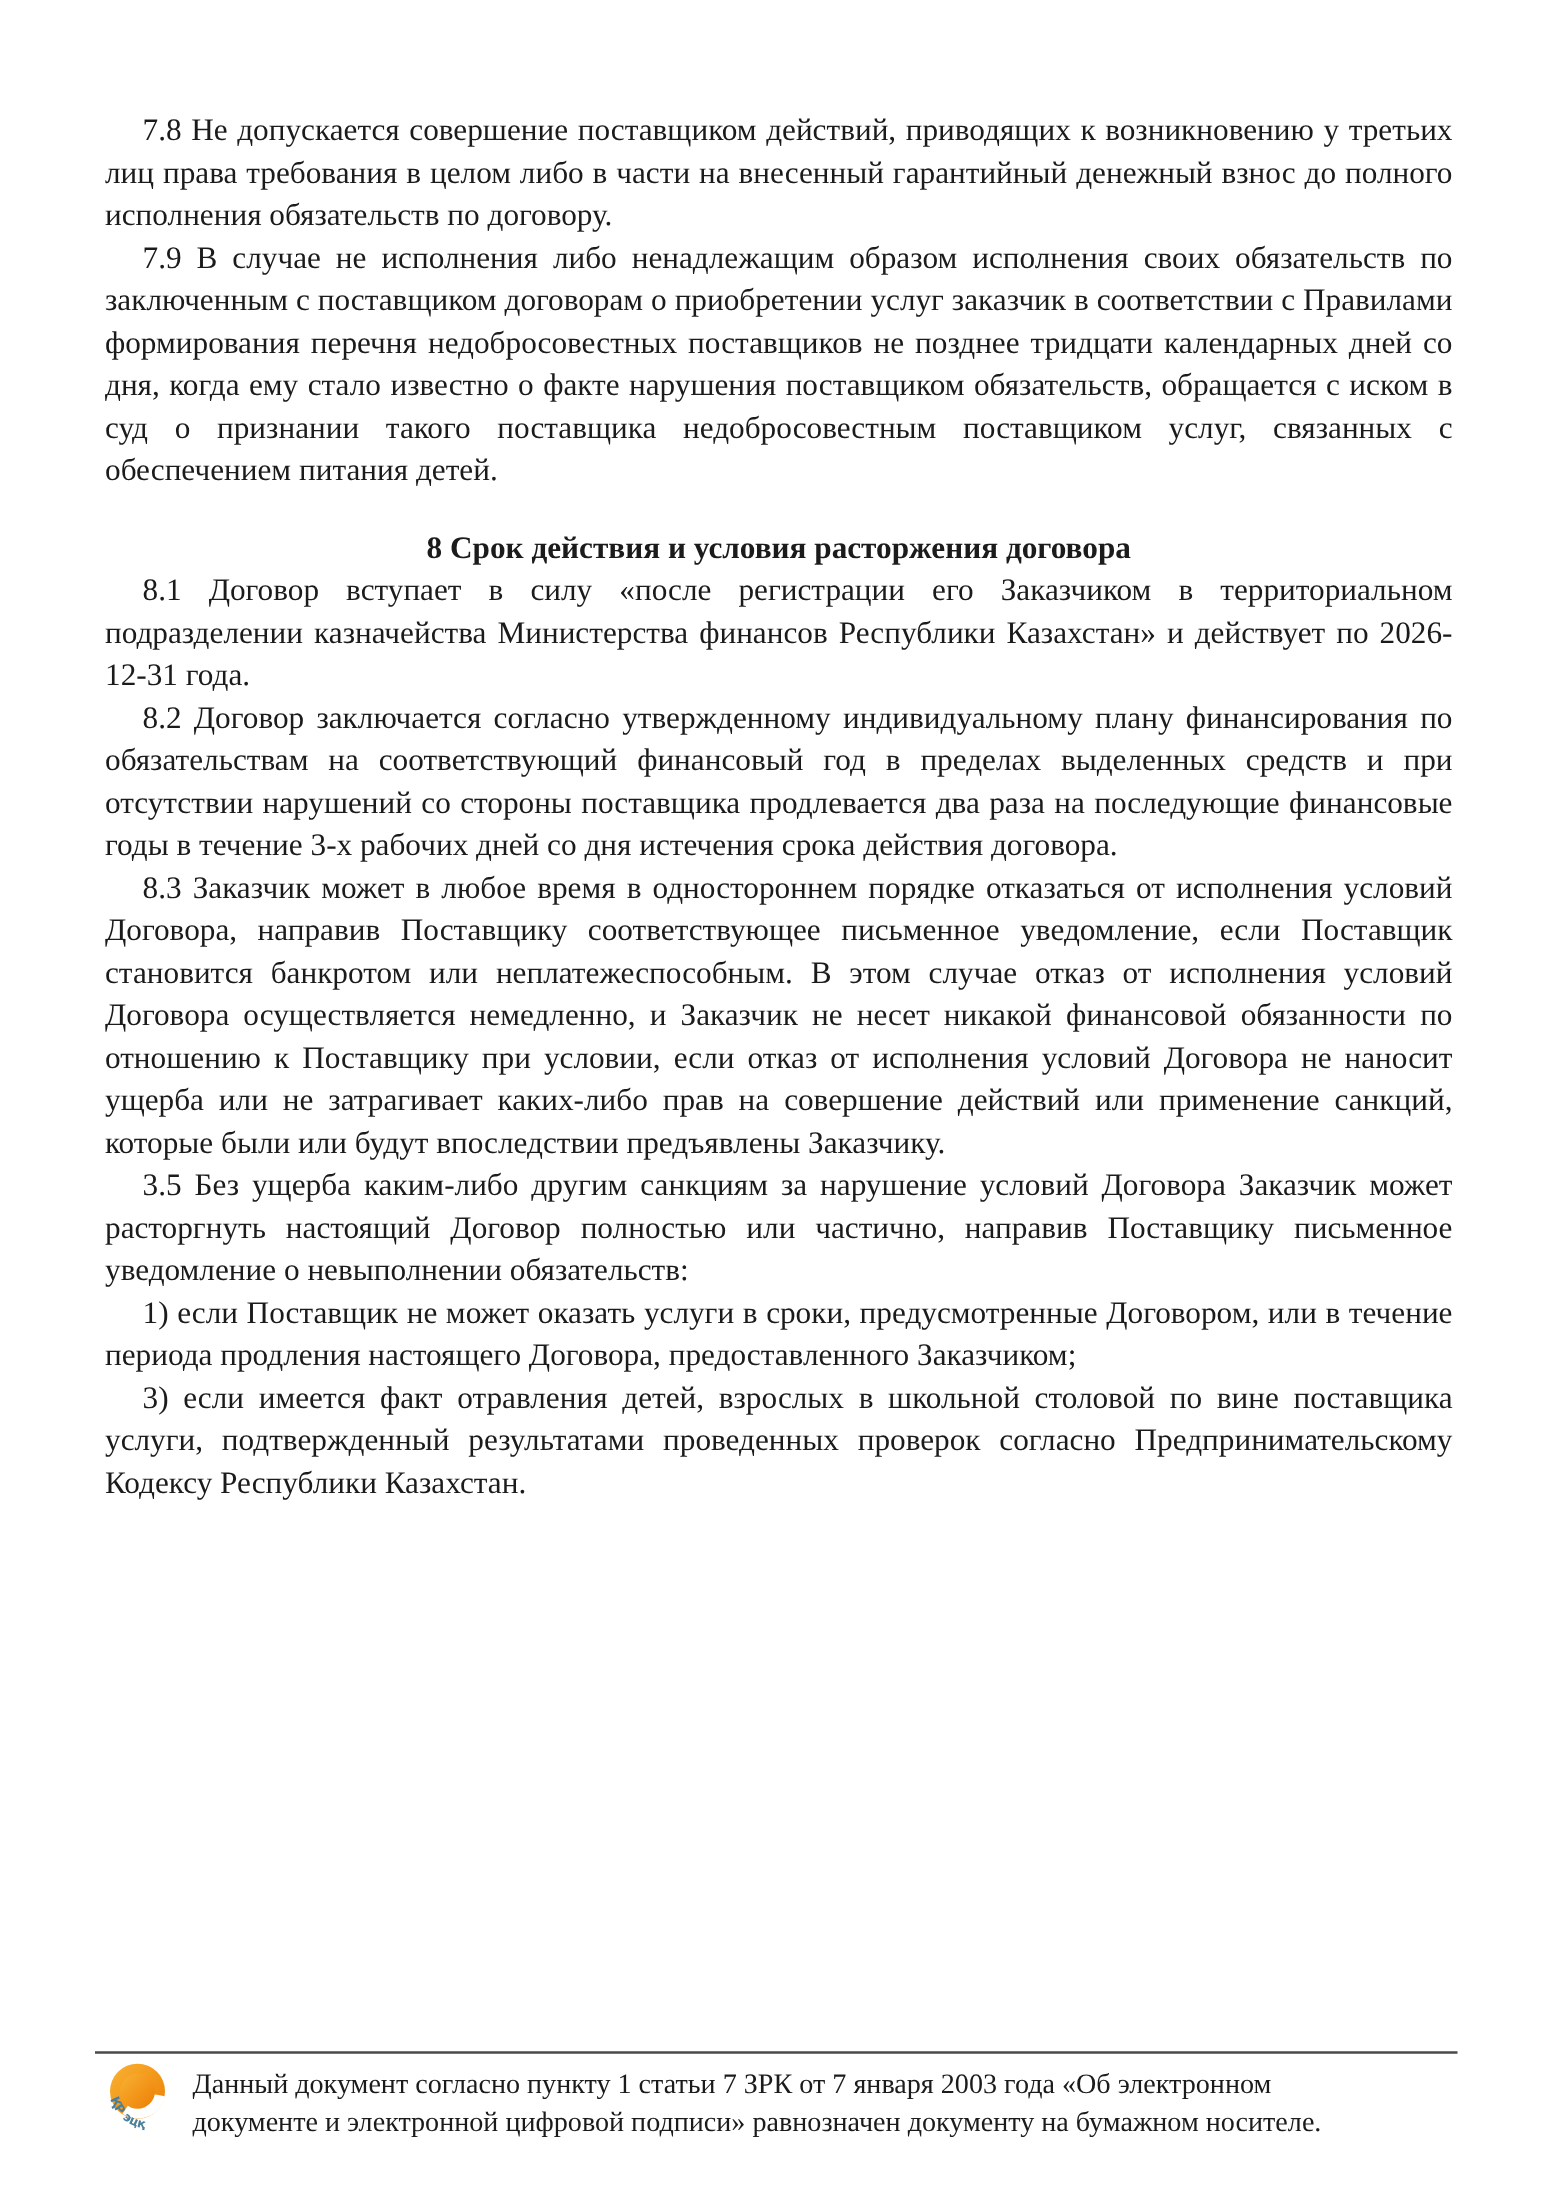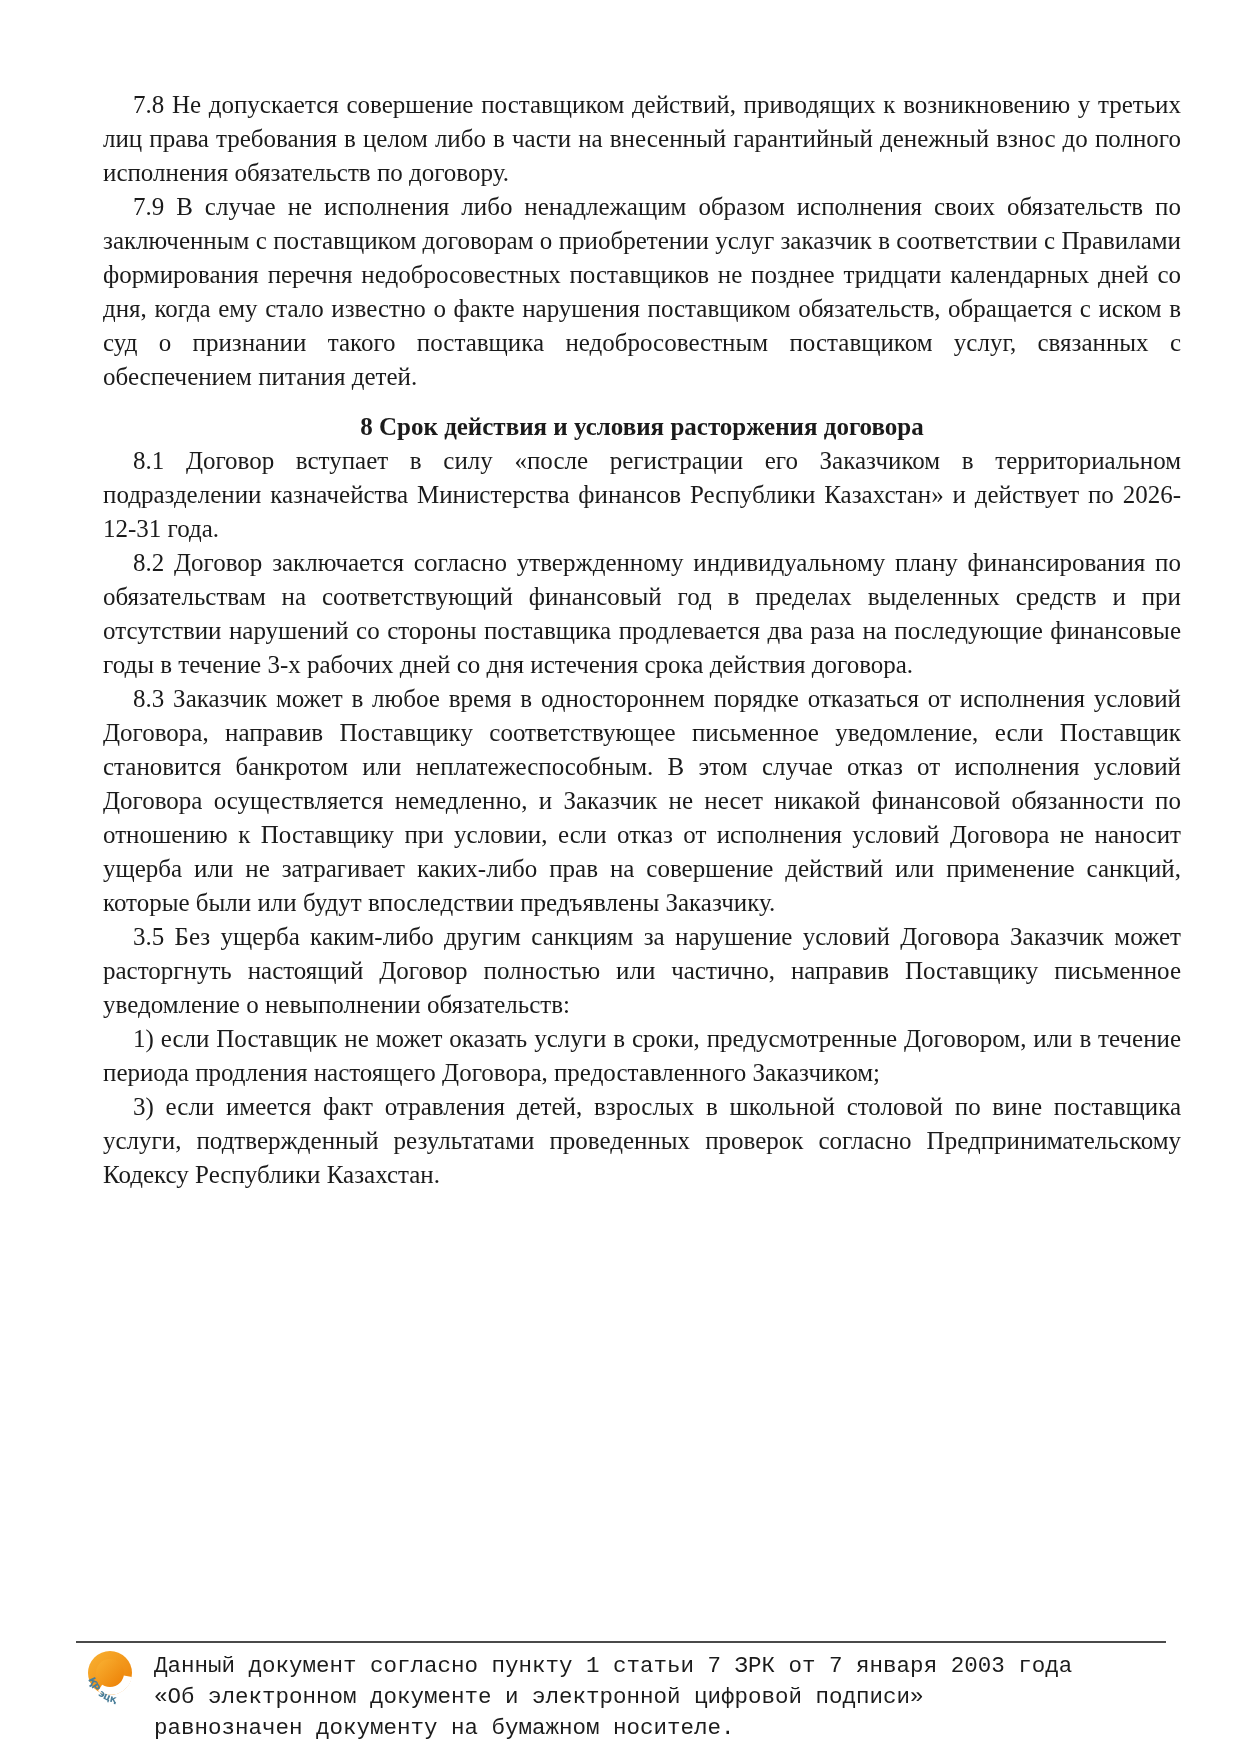--- a/index.html
+++ b/index.html
@@ -15,7 +15,7 @@
   .content {
     position: absolute;
     top: 88px;
-    left: 103px;
+    left: 84px;
     width: 1078px;
   }
   .content p, .content h2 {

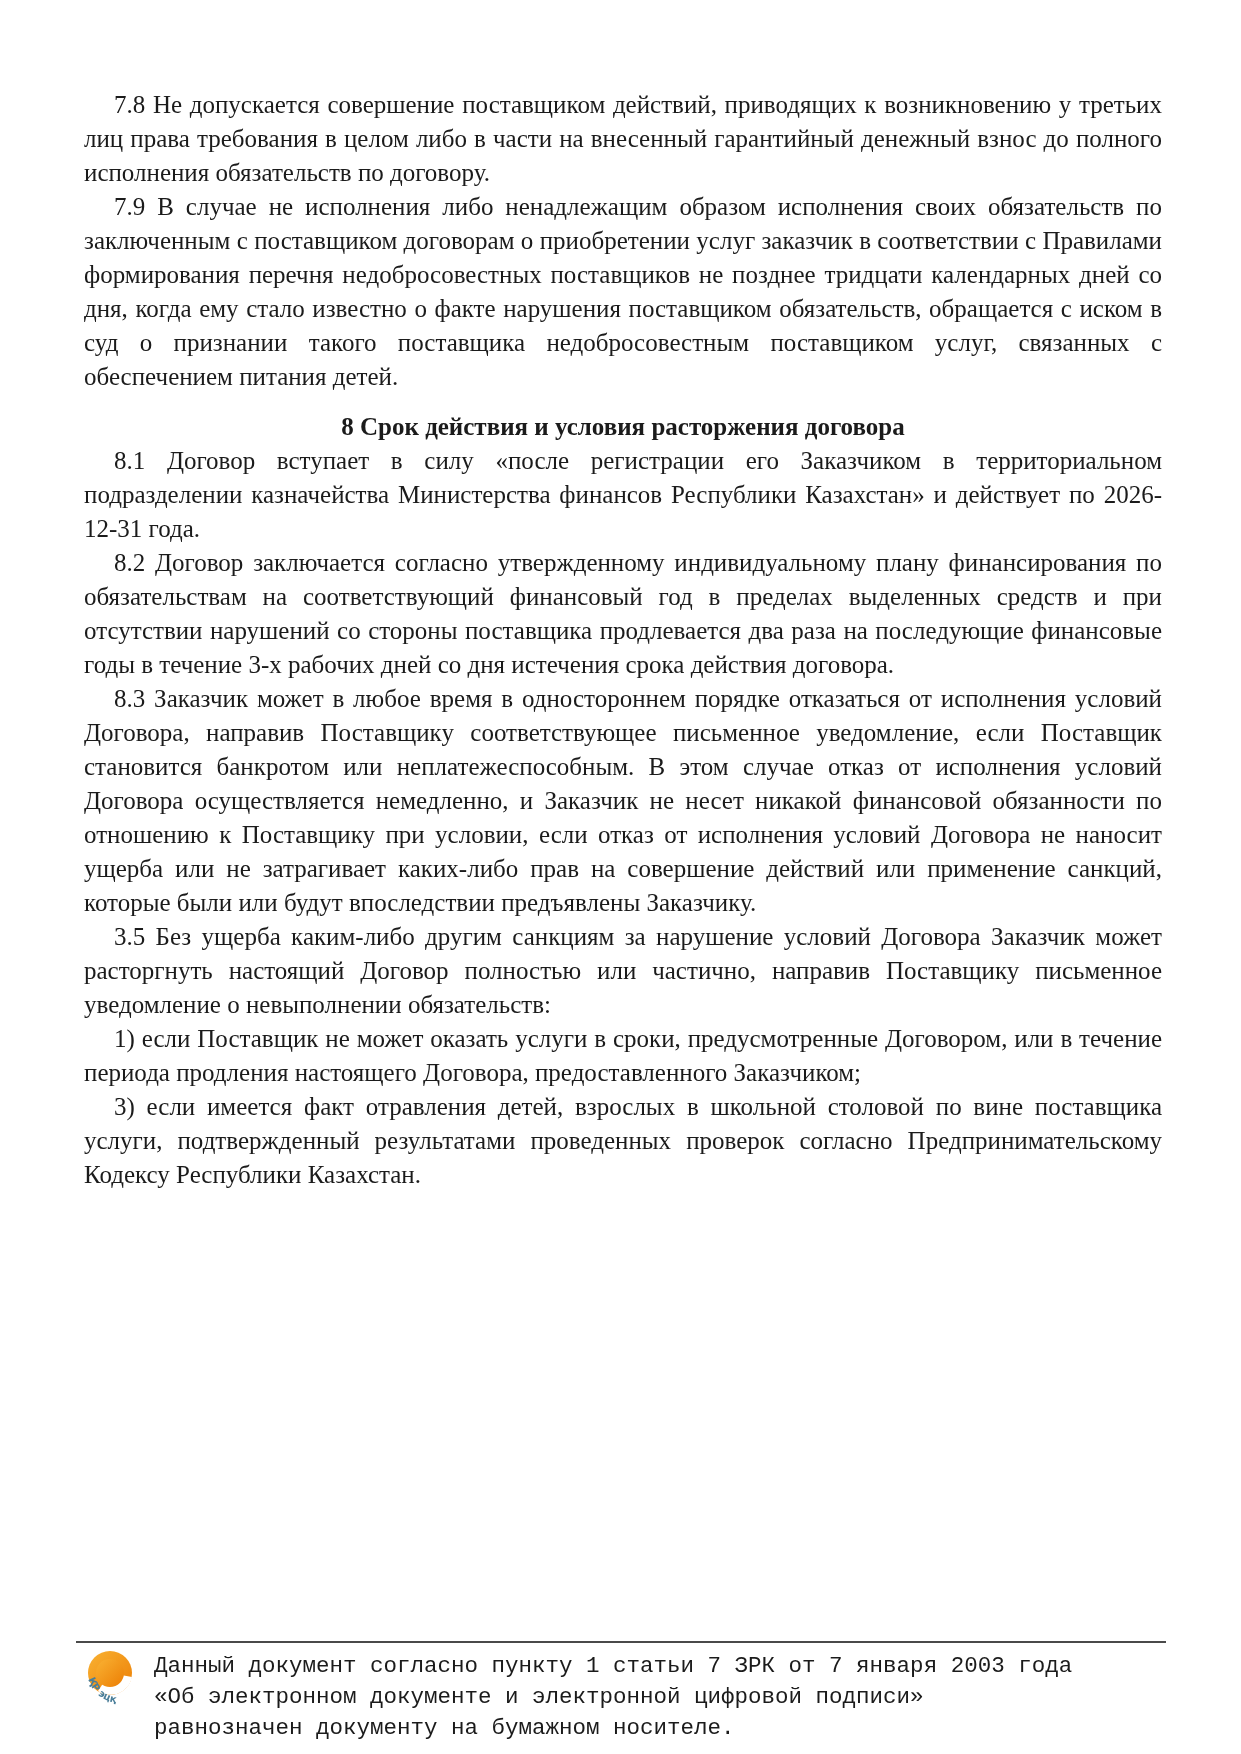--- a/index.html
+++ b/index.html
@@ -31,7 +31,7 @@
   .content h2.heading {
     text-align: center;
     font-weight: bold;
-    margin-top: 16px;
+    margin-top: 28px;
     text-indent: 0;
     font-size: 25px;
   }

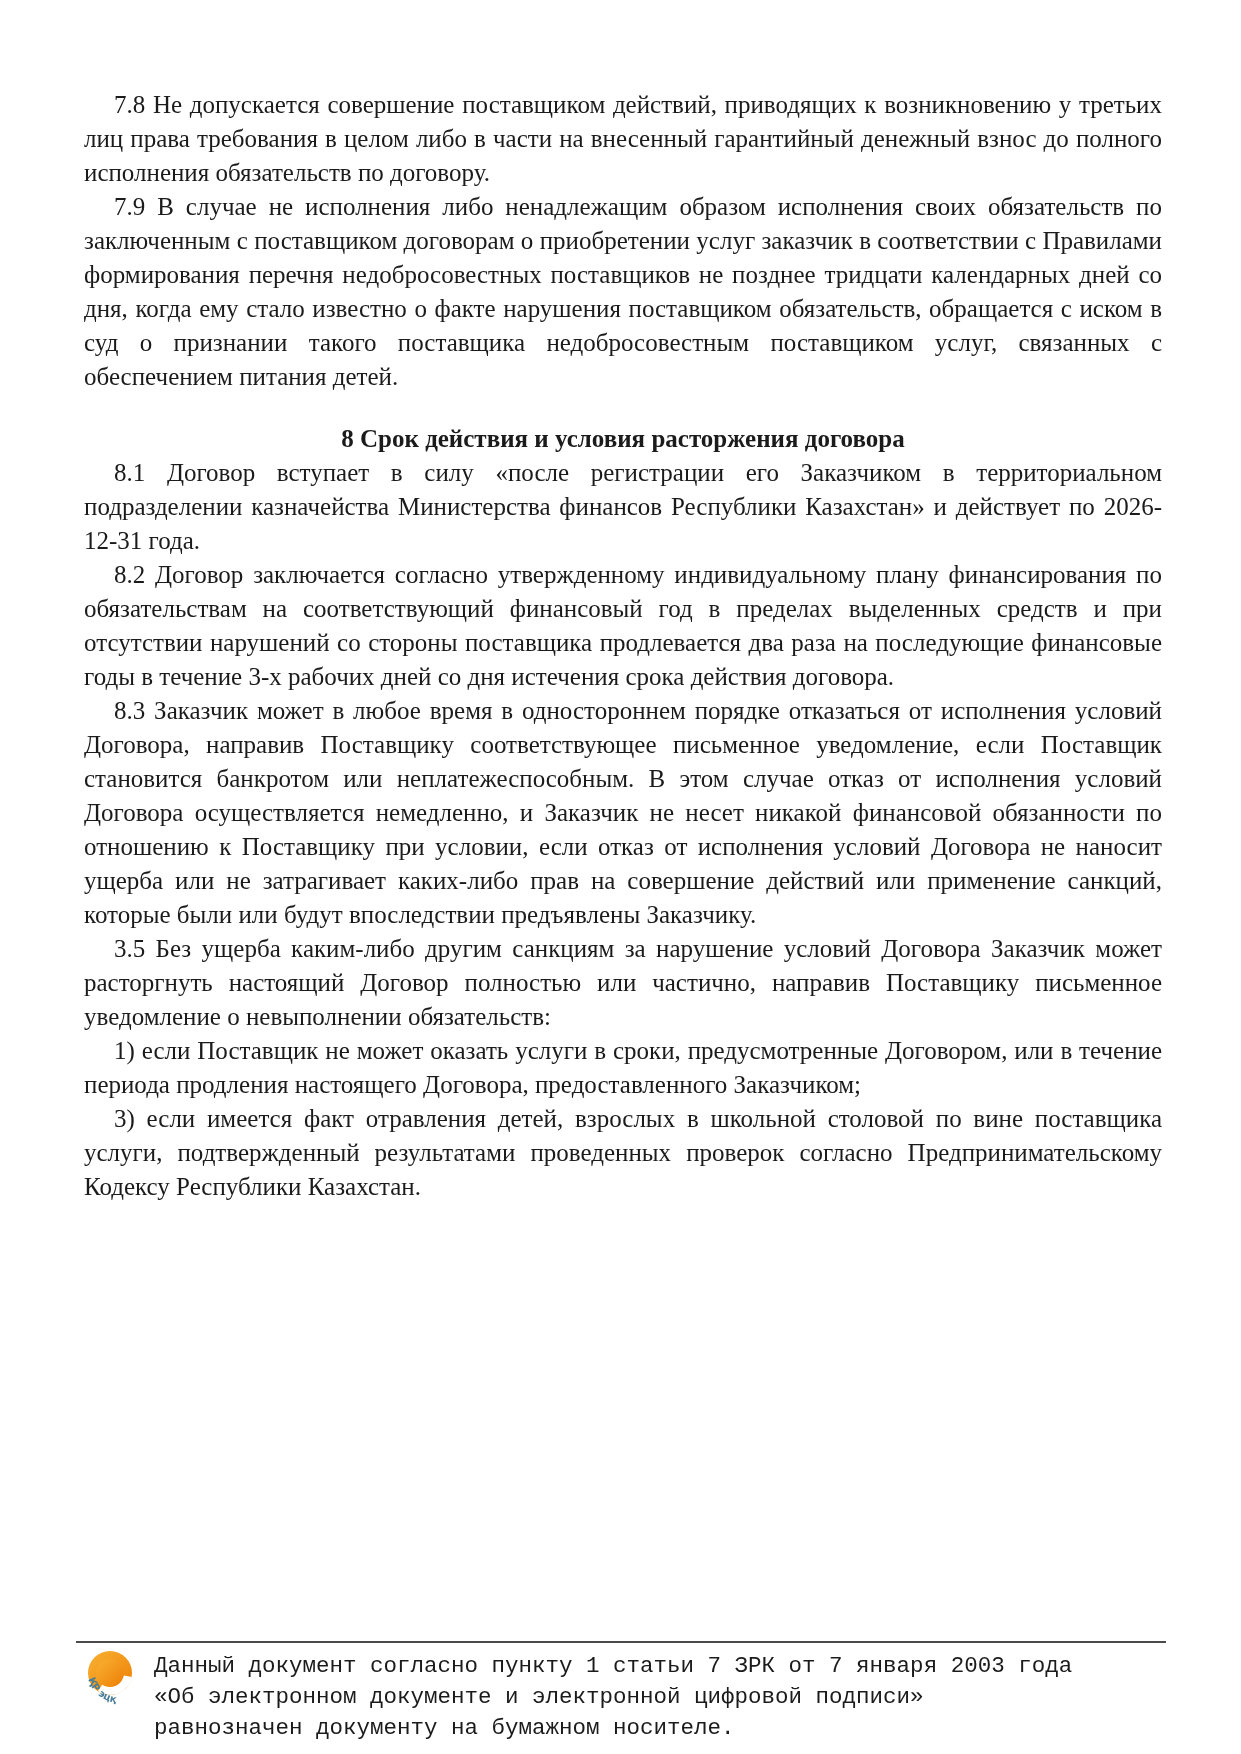--- a/index.html
+++ b/index.html
@@ -64,7 +64,6 @@
     text-align: left;
     color: #1b1b1b;
     max-width: 920px;
-    font-family: Liberation Mono, monospace;
   }
 </style>
 </head>

